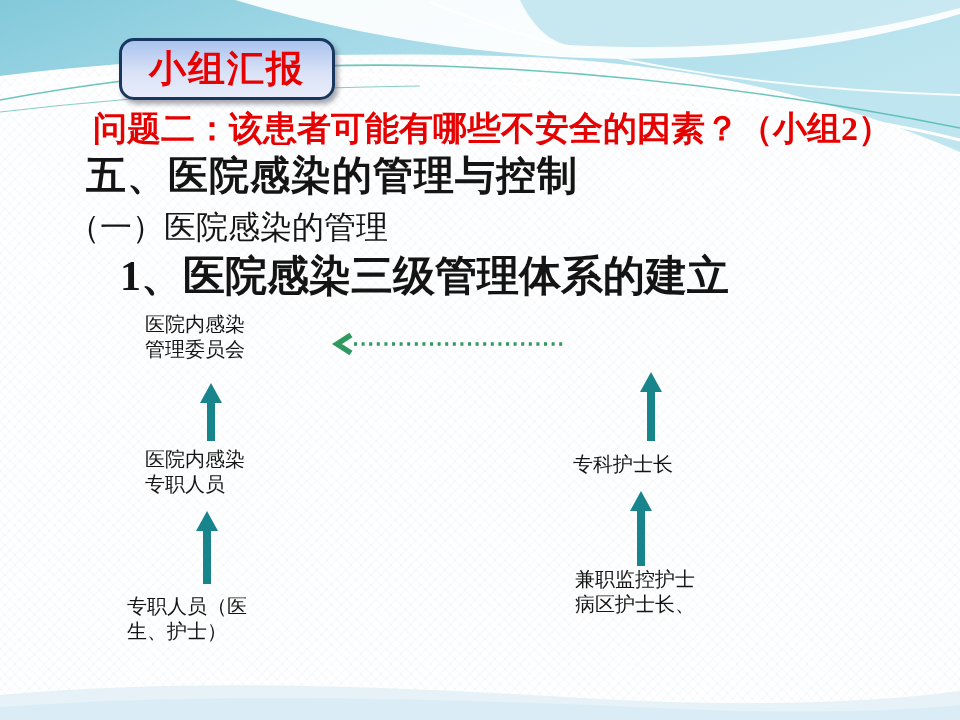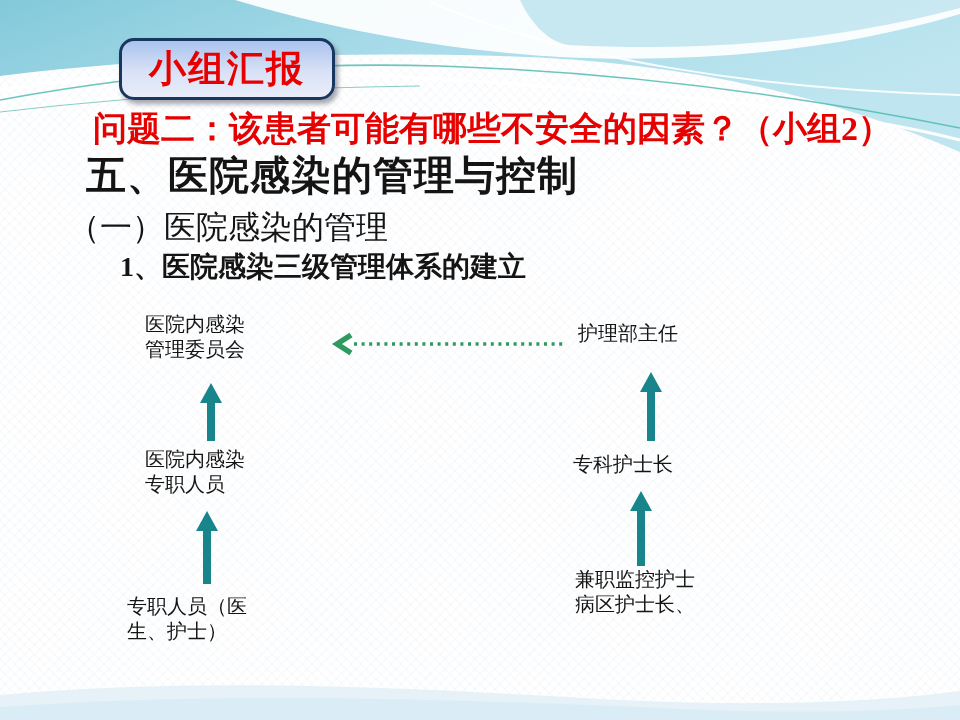--- a/index.html
+++ b/index.html
@@ -41,7 +41,7 @@
   }
   .point-heading{
     position:absolute;left:120px;top:248px;
-    font-weight:bold;font-size:28px;color:var(--text-black,#141414);white-space:nowrap;
+    font-weight:bold;font-size:42px;color:var(--text-black,#141414);white-space:nowrap;
   }
   .node{
     position:absolute;font-size:20px;line-height:1.25;color:var(--text-black,#141414);white-space:nowrap;

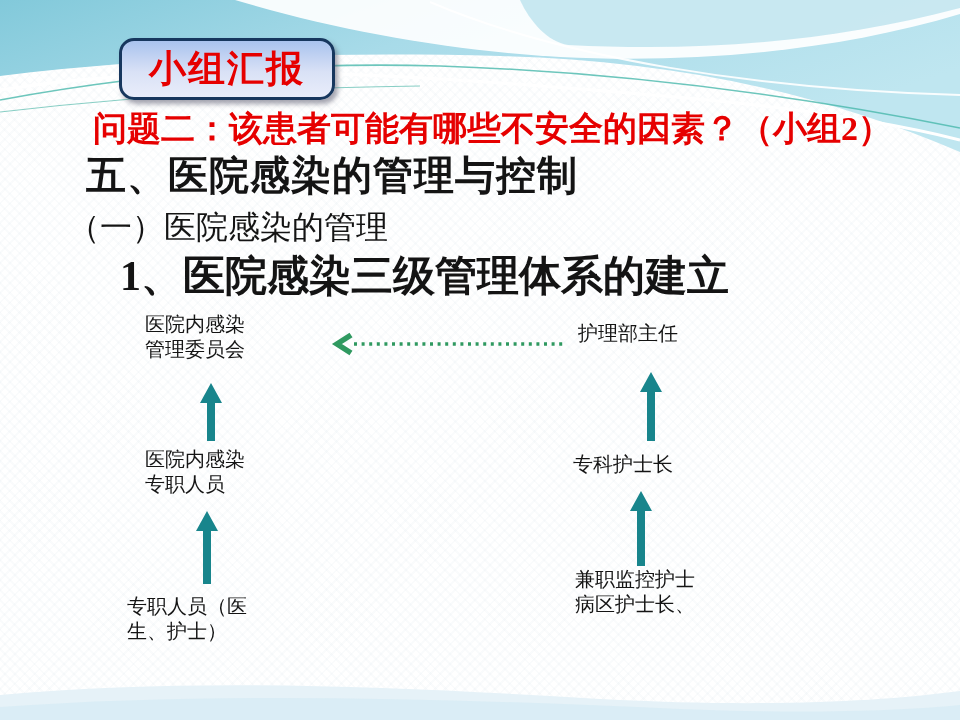--- a/index.html
+++ b/index.html
@@ -108,9 +108,6 @@
     <div>生、护士）</div>
   </div>
 
-  <div class="node n-director">
-    <div>护理部主任</div>
-  </div>
   <div class="node n-headnurse">
     <div>专科护士长</div>
   </div>

